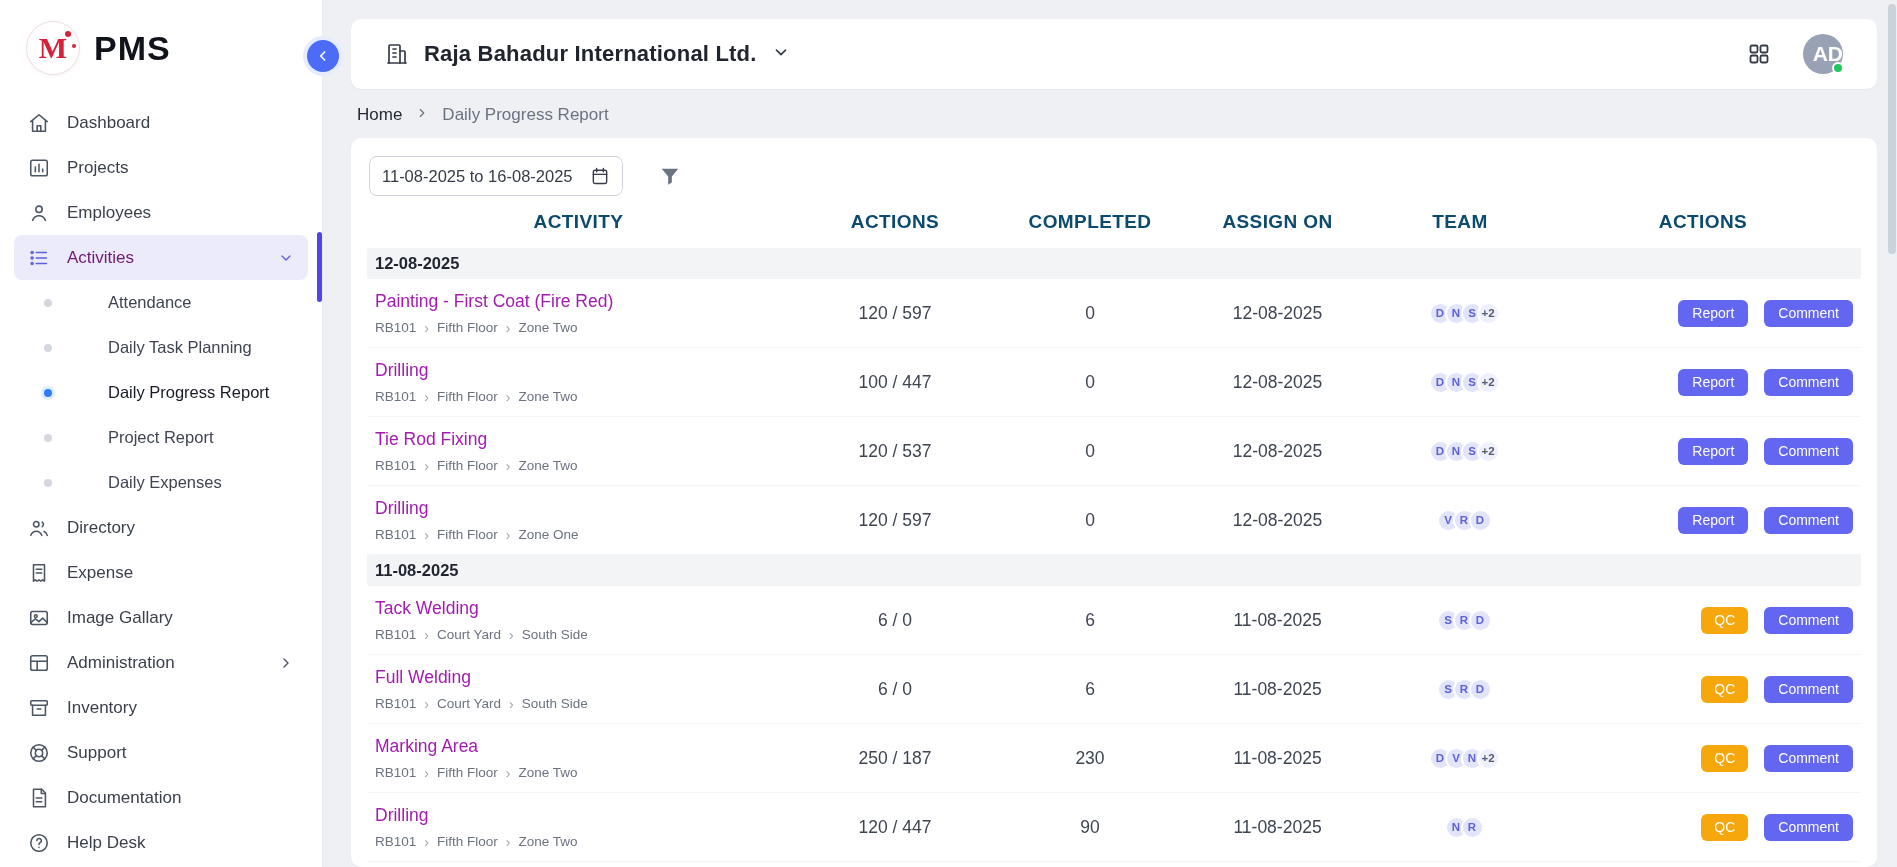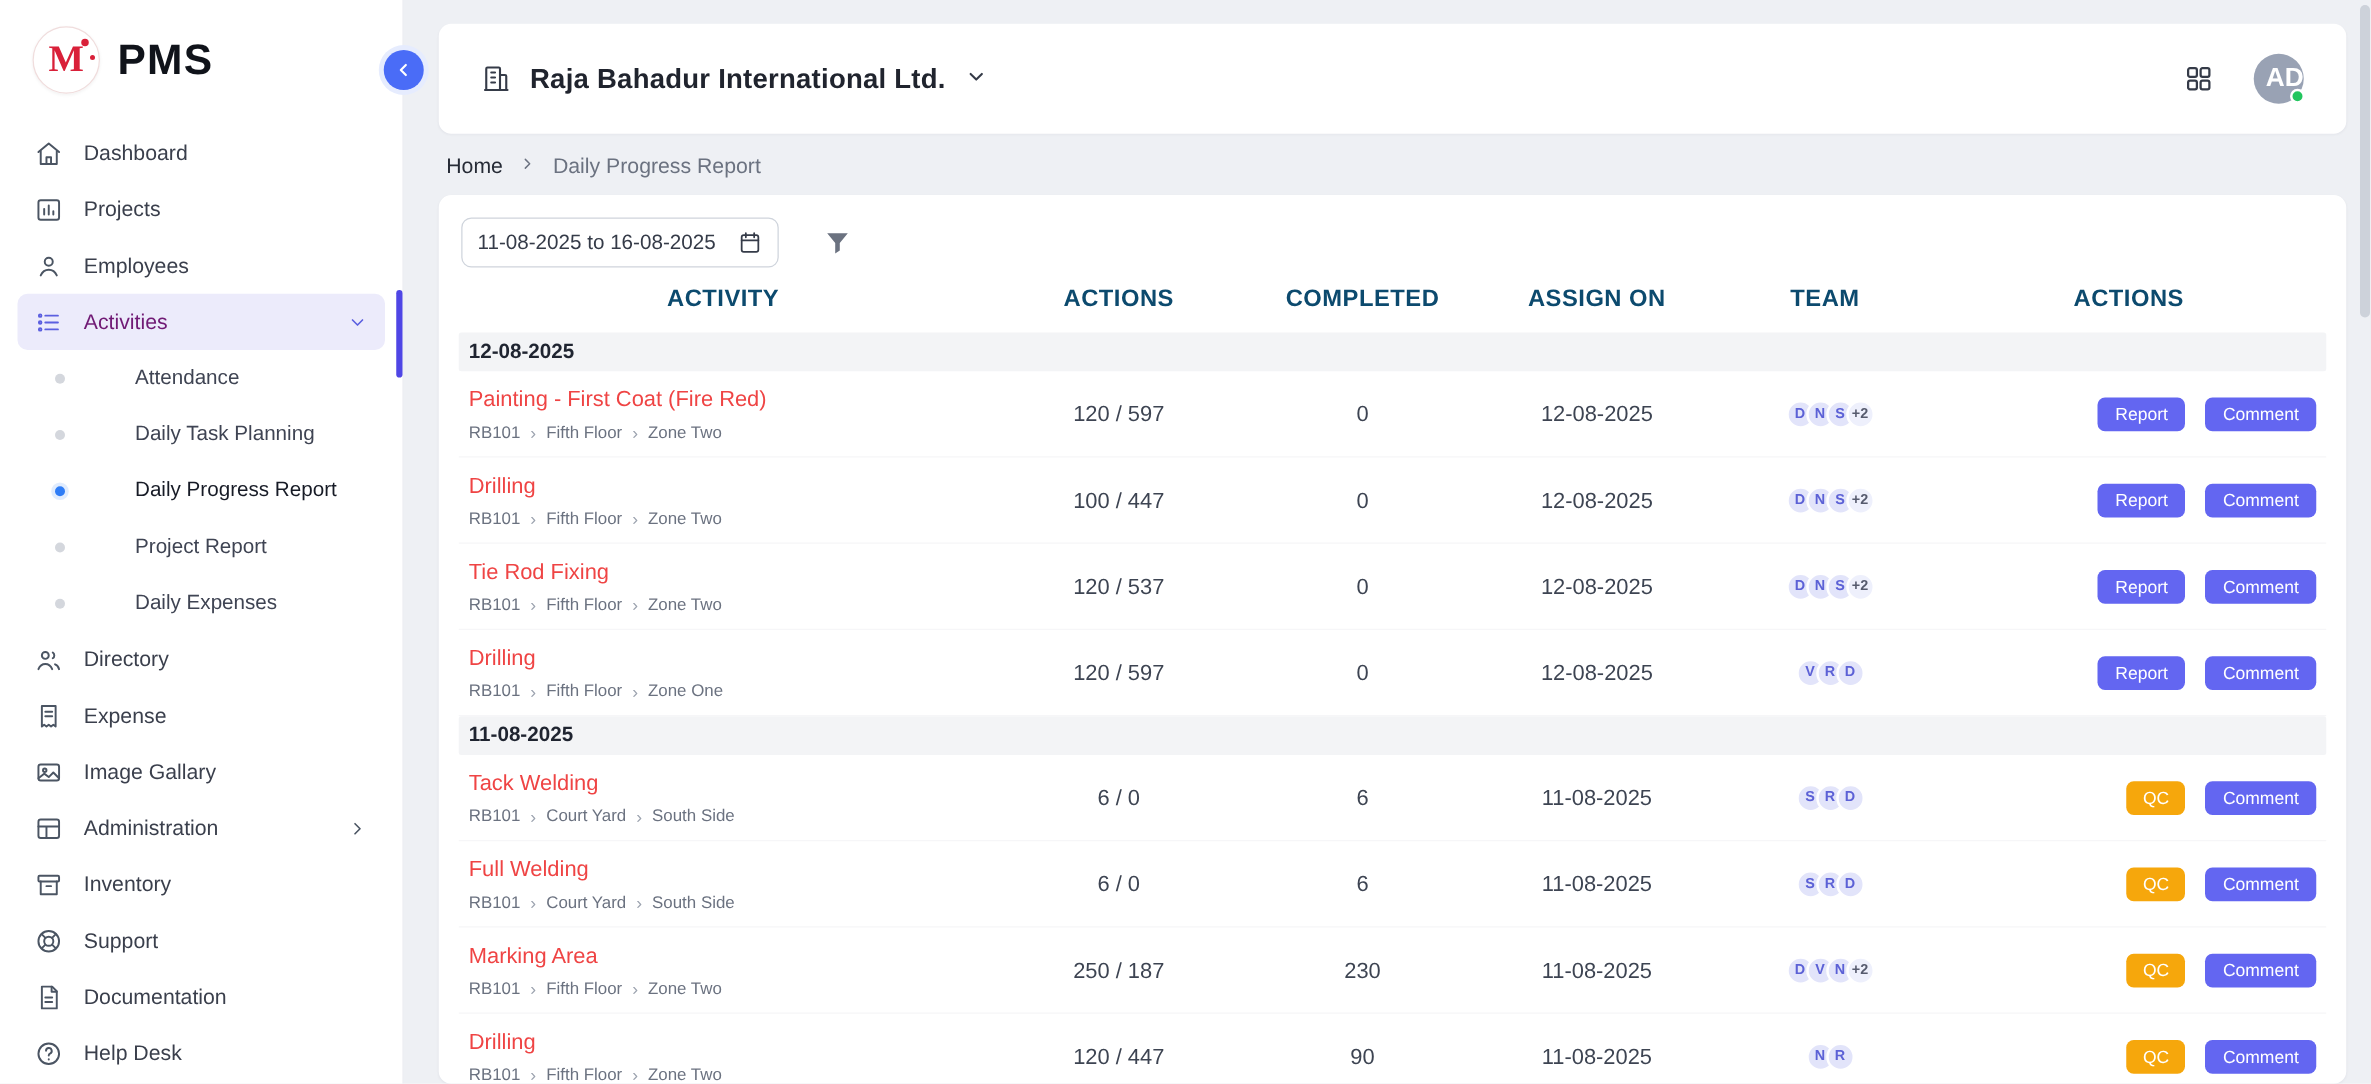--- a/index.html
+++ b/index.html
@@ -37,7 +37,7 @@
   .main { flex:1; padding:19px 20px 0 28px; display:flex; flex-direction:column; min-width:0; }
   .card { background:#fff; border-radius:10px; box-shadow:0 1px 2px rgba(16,24,40,.04); }
 
-  .topbar { height:88px; display:flex; align-items:center; padding:16px 34px; flex:none; }
+  .topbar { height:70px; display:flex; align-items:center; padding:16px 34px; flex:none; }
   .company { display:flex; align-items:center; gap:15px; cursor:pointer; }
   .company svg.bld { width:24px; height:24px; stroke:#353b48; fill:none; stroke-width:1.7; stroke-linecap:round; stroke-linejoin:round; }
   .company-name { font-size:22px; font-weight:700; color:#20242e; letter-spacing:.2px; }

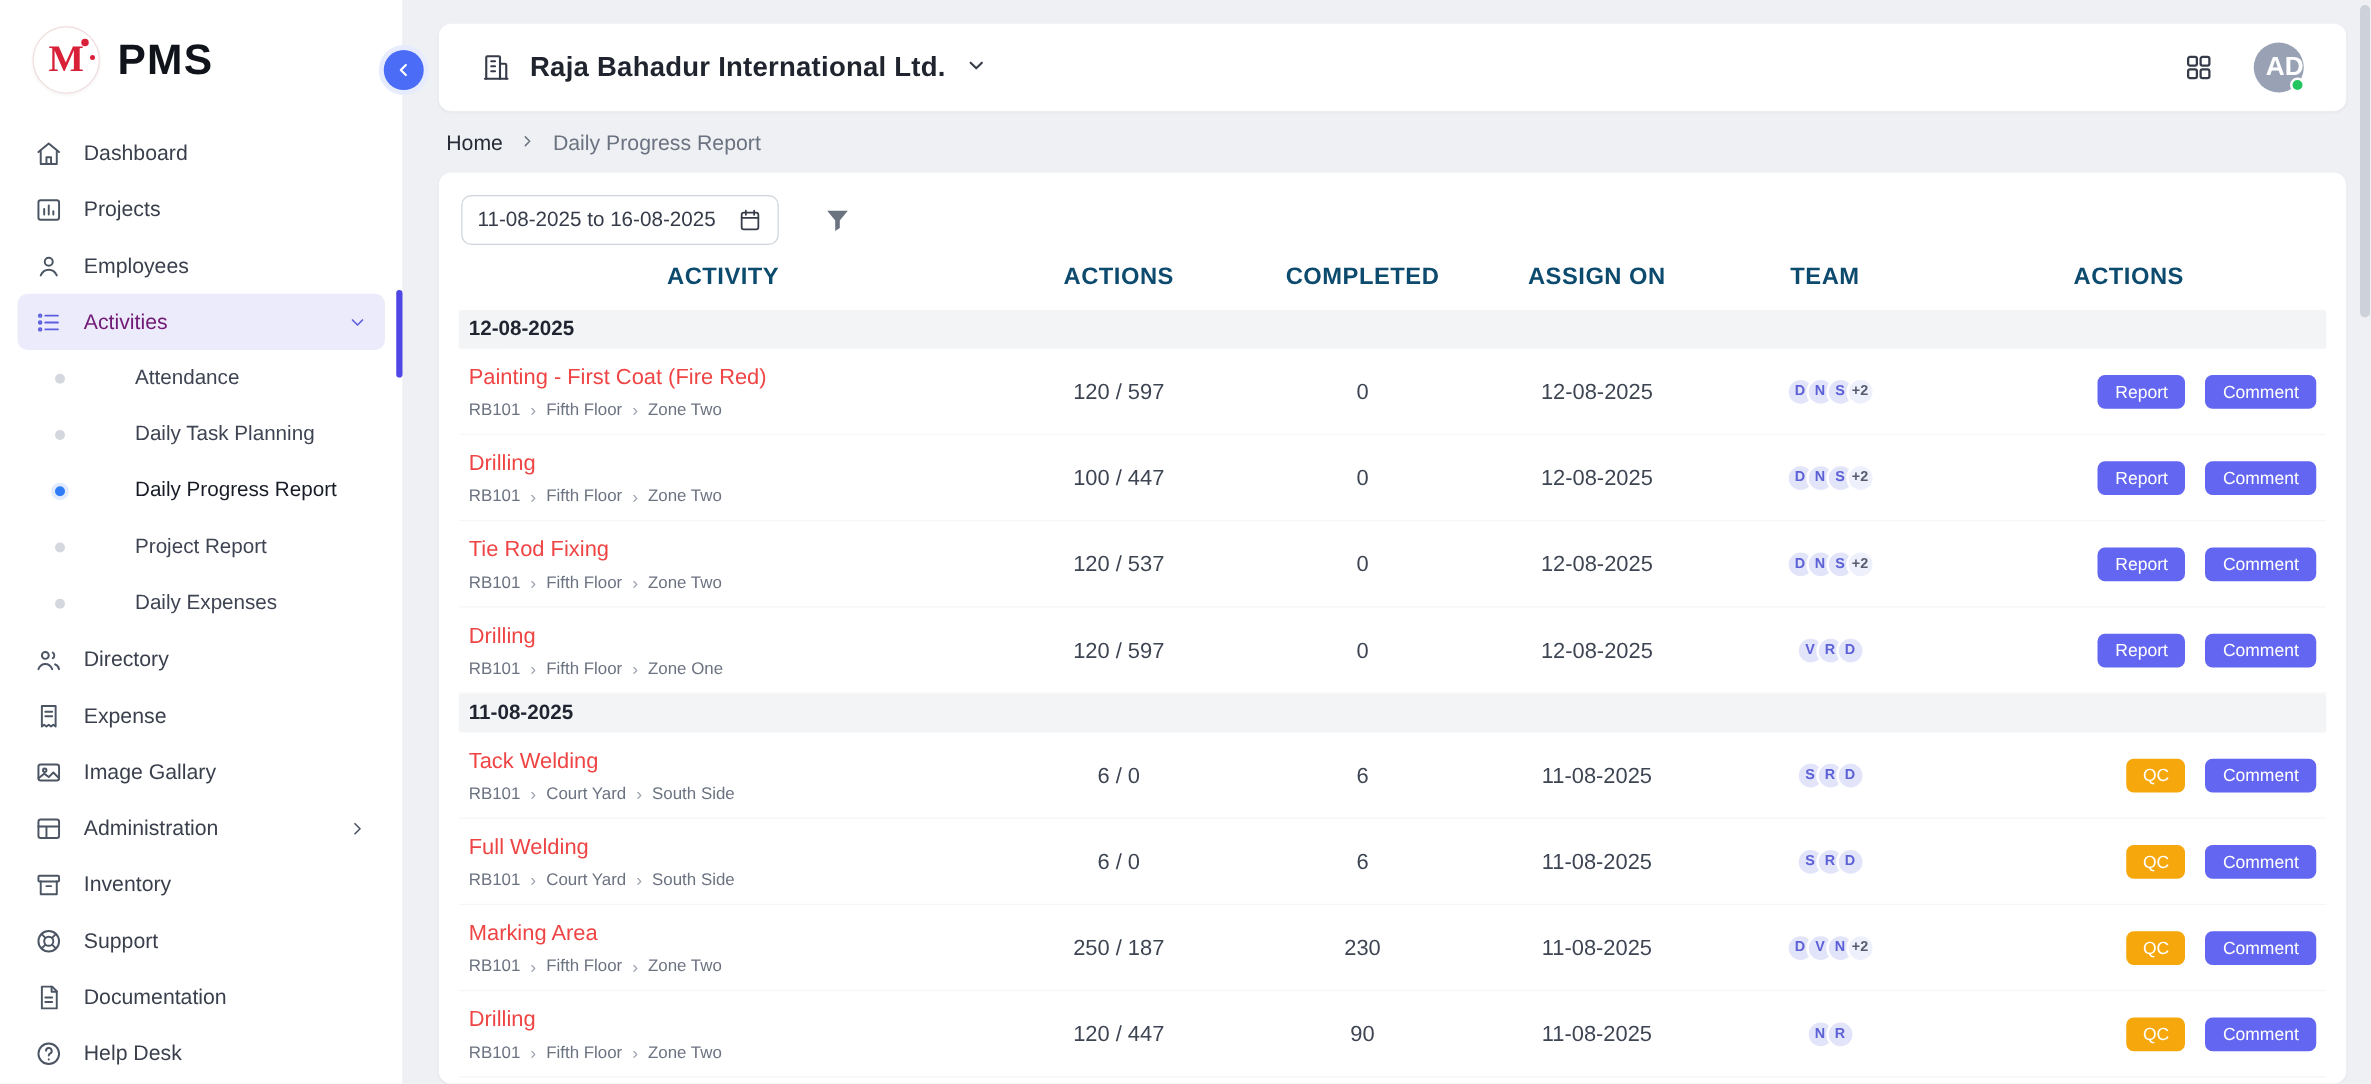--- a/index.html
+++ b/index.html
@@ -68,7 +68,7 @@
   .trow { min-height:69px; border-bottom:1px solid #f6f6f8; }
   .cell.num { text-align:center; font-size:17.5px; color:#3d4452; }
   .activity-cell { padding:9px 10px 9px 8px; }
-  .activity-title { font-size:17.5px; color:#ef4444; margin-bottom:8px; }
+  .activity-title { font-size:17.5px; color:#a21caf; margin-bottom:8px; }
   .activity-path { font-size:13.5px; color:#6b7280; display:flex; align-items:center; gap:8px; }
   .path-sep { color:#9ca3af; font-size:14px; line-height:1; }
   .team-cell { display:flex; justify-content:center; padding-left:8px; }

